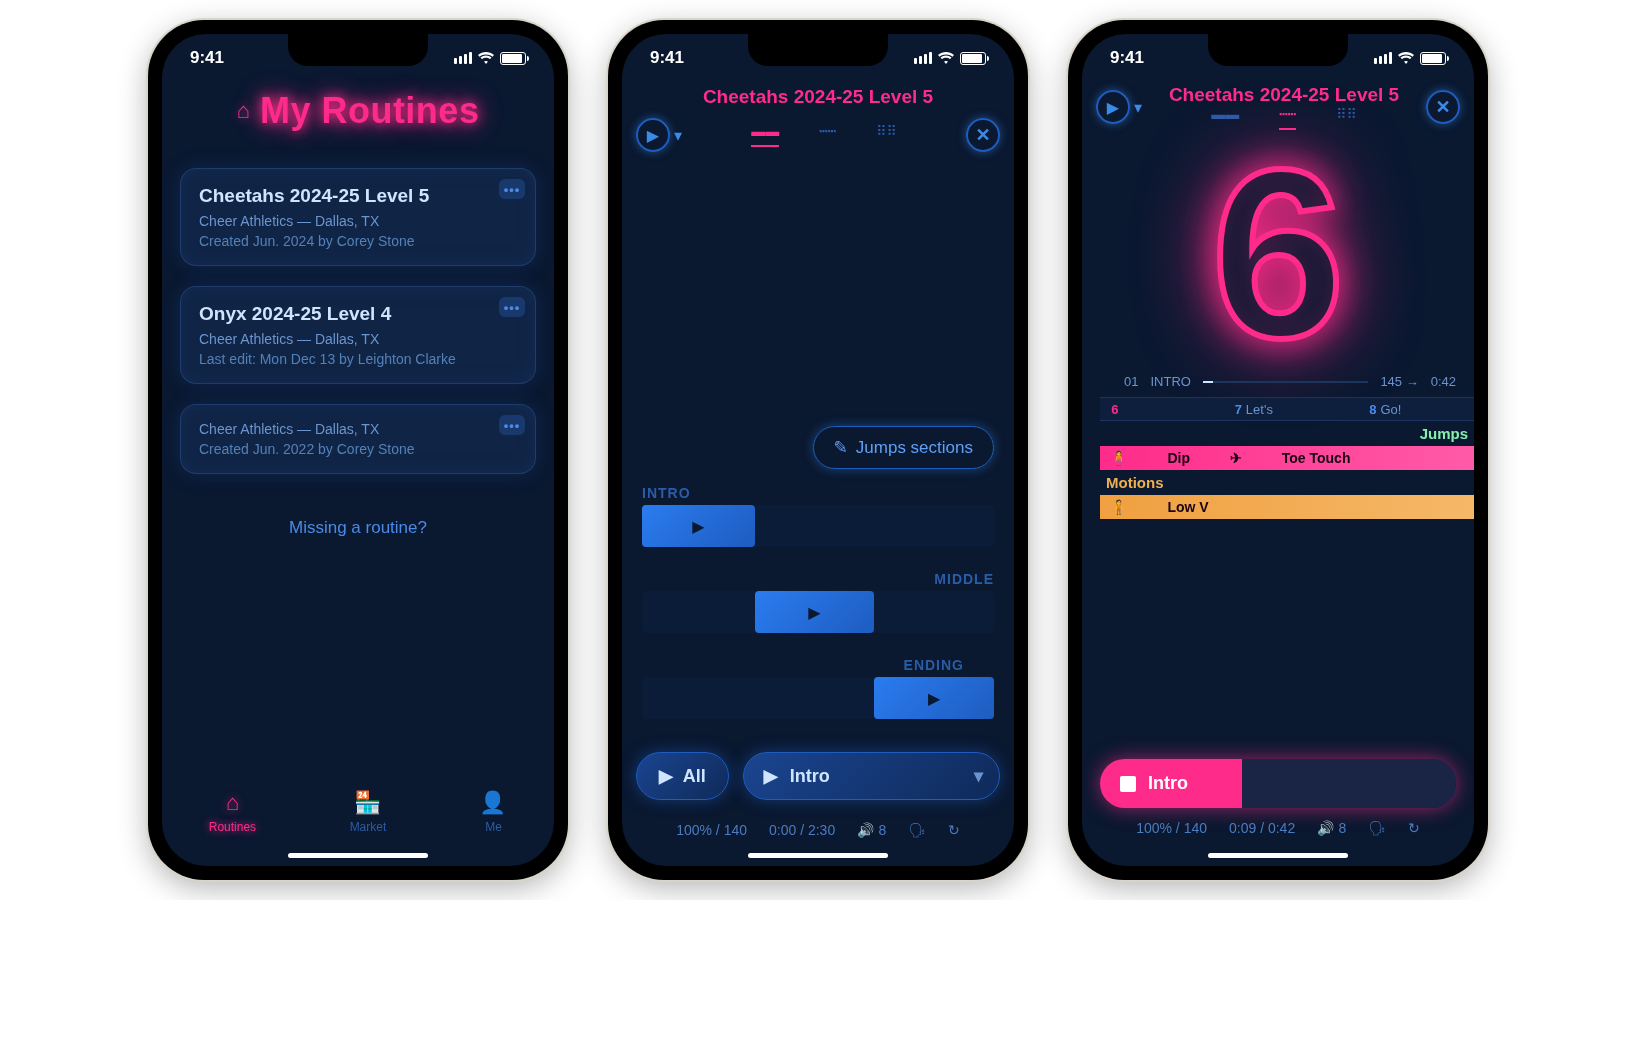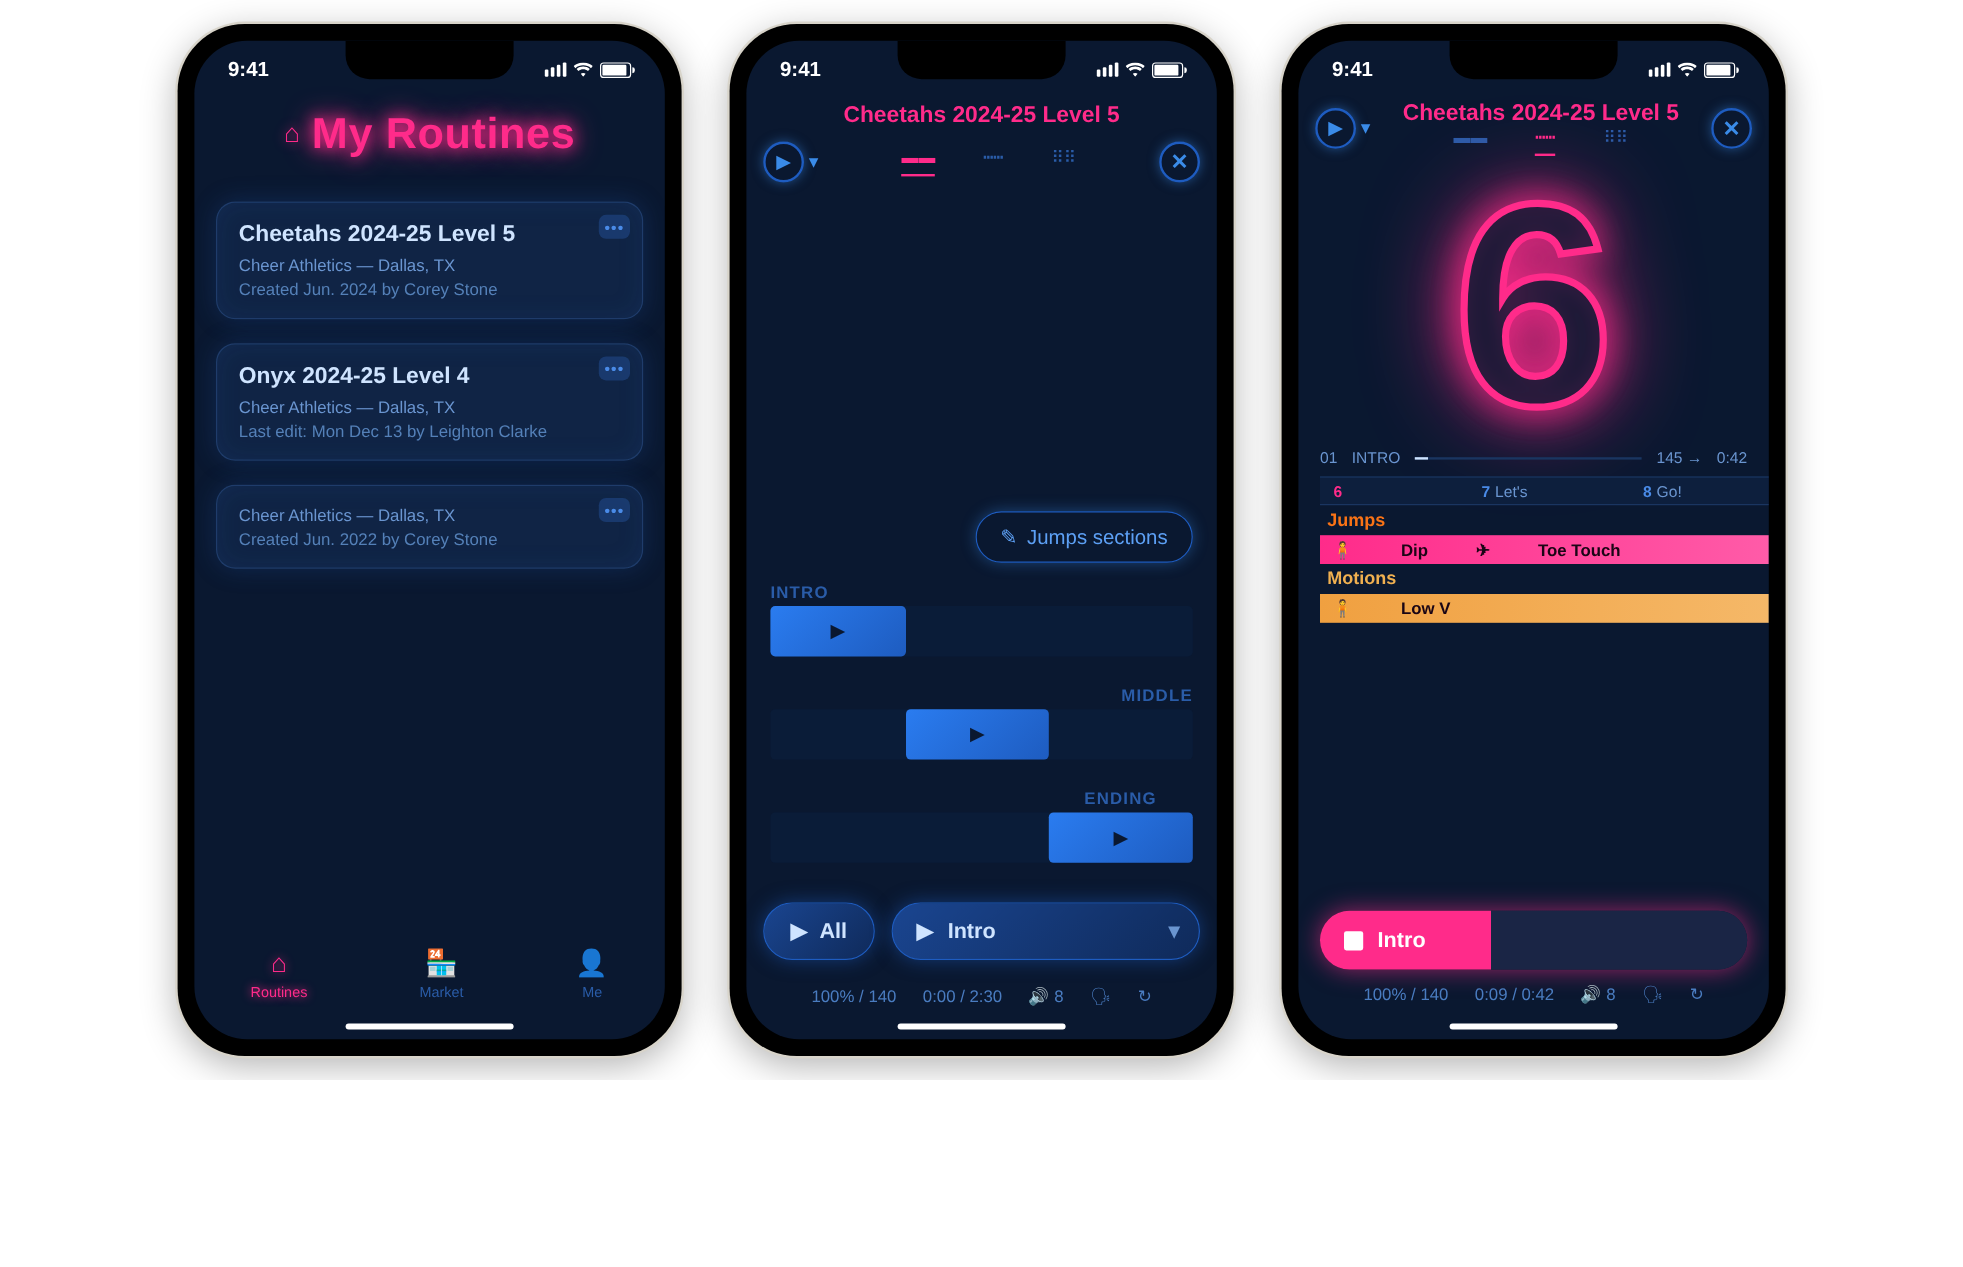--- a/index.html
+++ b/index.html
@@ -69,7 +69,7 @@
 .big-6 { font-size:240px; font-weight:900; color:#0a1830; -webkit-text-stroke:6px #ff2b8a; text-shadow:0 0 40px #ff2b8a,0 0 80px #ff2b8a; font-family:Arial Black,sans-serif; line-height:1; }
 .big-6-stack { position:relative; }
 .big-6-glow { position:absolute; inset:0; font-size:240px; font-weight:900; color:transparent; -webkit-text-stroke:14px rgba(255,43,138,.25); font-family:Arial Black,sans-serif; line-height:1; filter:blur(10px); }
-.prog-row { display:flex; align-items:center; gap:12px; padding:0 18px; font-size:13px; color:#6a95d0; }
+.prog-row { display:flex; align-items:center; gap:12px; padding:0 18px; font-size:13px; color:#6a95d0;margin-left:24px; }
 .prog-bar { flex:1; height:2px; background:#1a3560; position:relative; }
 .prog-fill { position:absolute; left:0; top:0; height:100%; width:6%; background:#cfe4ff; }
 .timeline { margin-top:8px; padding:0 0 0 18px; }

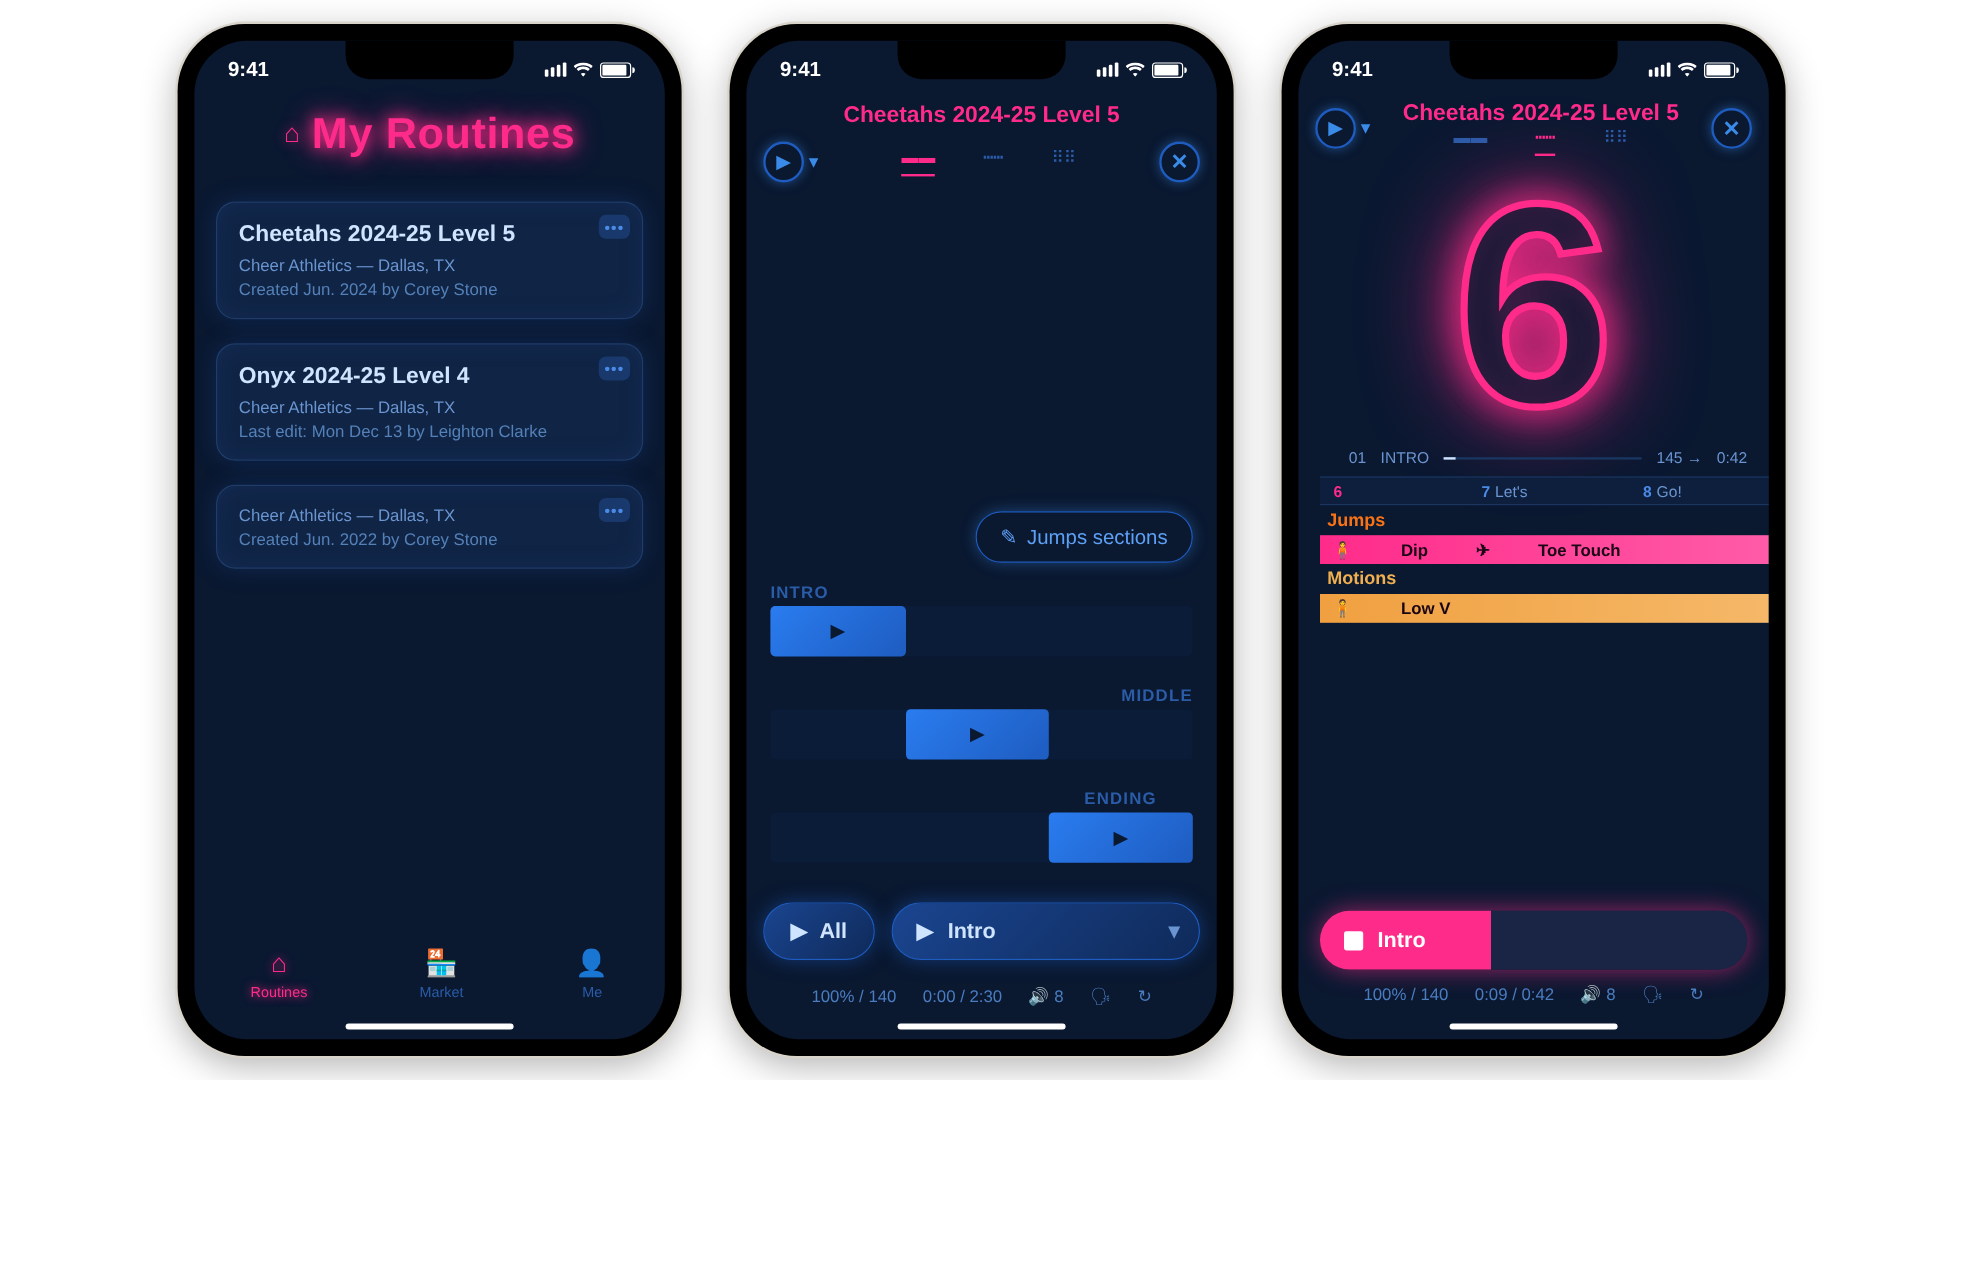--- a/index.html
+++ b/index.html
@@ -80,7 +80,7 @@
 .rk .t { color:#6a95d0; }
 .tl-group { margin-top:2px; }
 .tl-head { color:#f0b050; font-size:15px; font-weight:600; padding:2px 6px; }
-.tl-head.pink { color:#f97316; }
+.tl-head.pink { color:#86efac;text-align:right; }
 .tl-track { height:24px; background:linear-gradient(90deg,#ff2b8a,#ff5ba8); margin:2px 0; display:flex; align-items:center; padding-left:10px; gap:40px; font-size:14px; color:#1a0515; font-weight:600; }
 .tl-track.orange { background:linear-gradient(90deg,#f0a040,#f5b868); }
 .now-pill { margin:0 18px; background:linear-gradient(90deg,#ff2b8a 40%,#1a2545 40%); border-radius:26px; padding:14px 20px; display:flex; align-items:center; gap:12px; color:#fff; font-size:18px; font-weight:600; box-shadow:0 0 20px rgba(255,43,138,.6); }

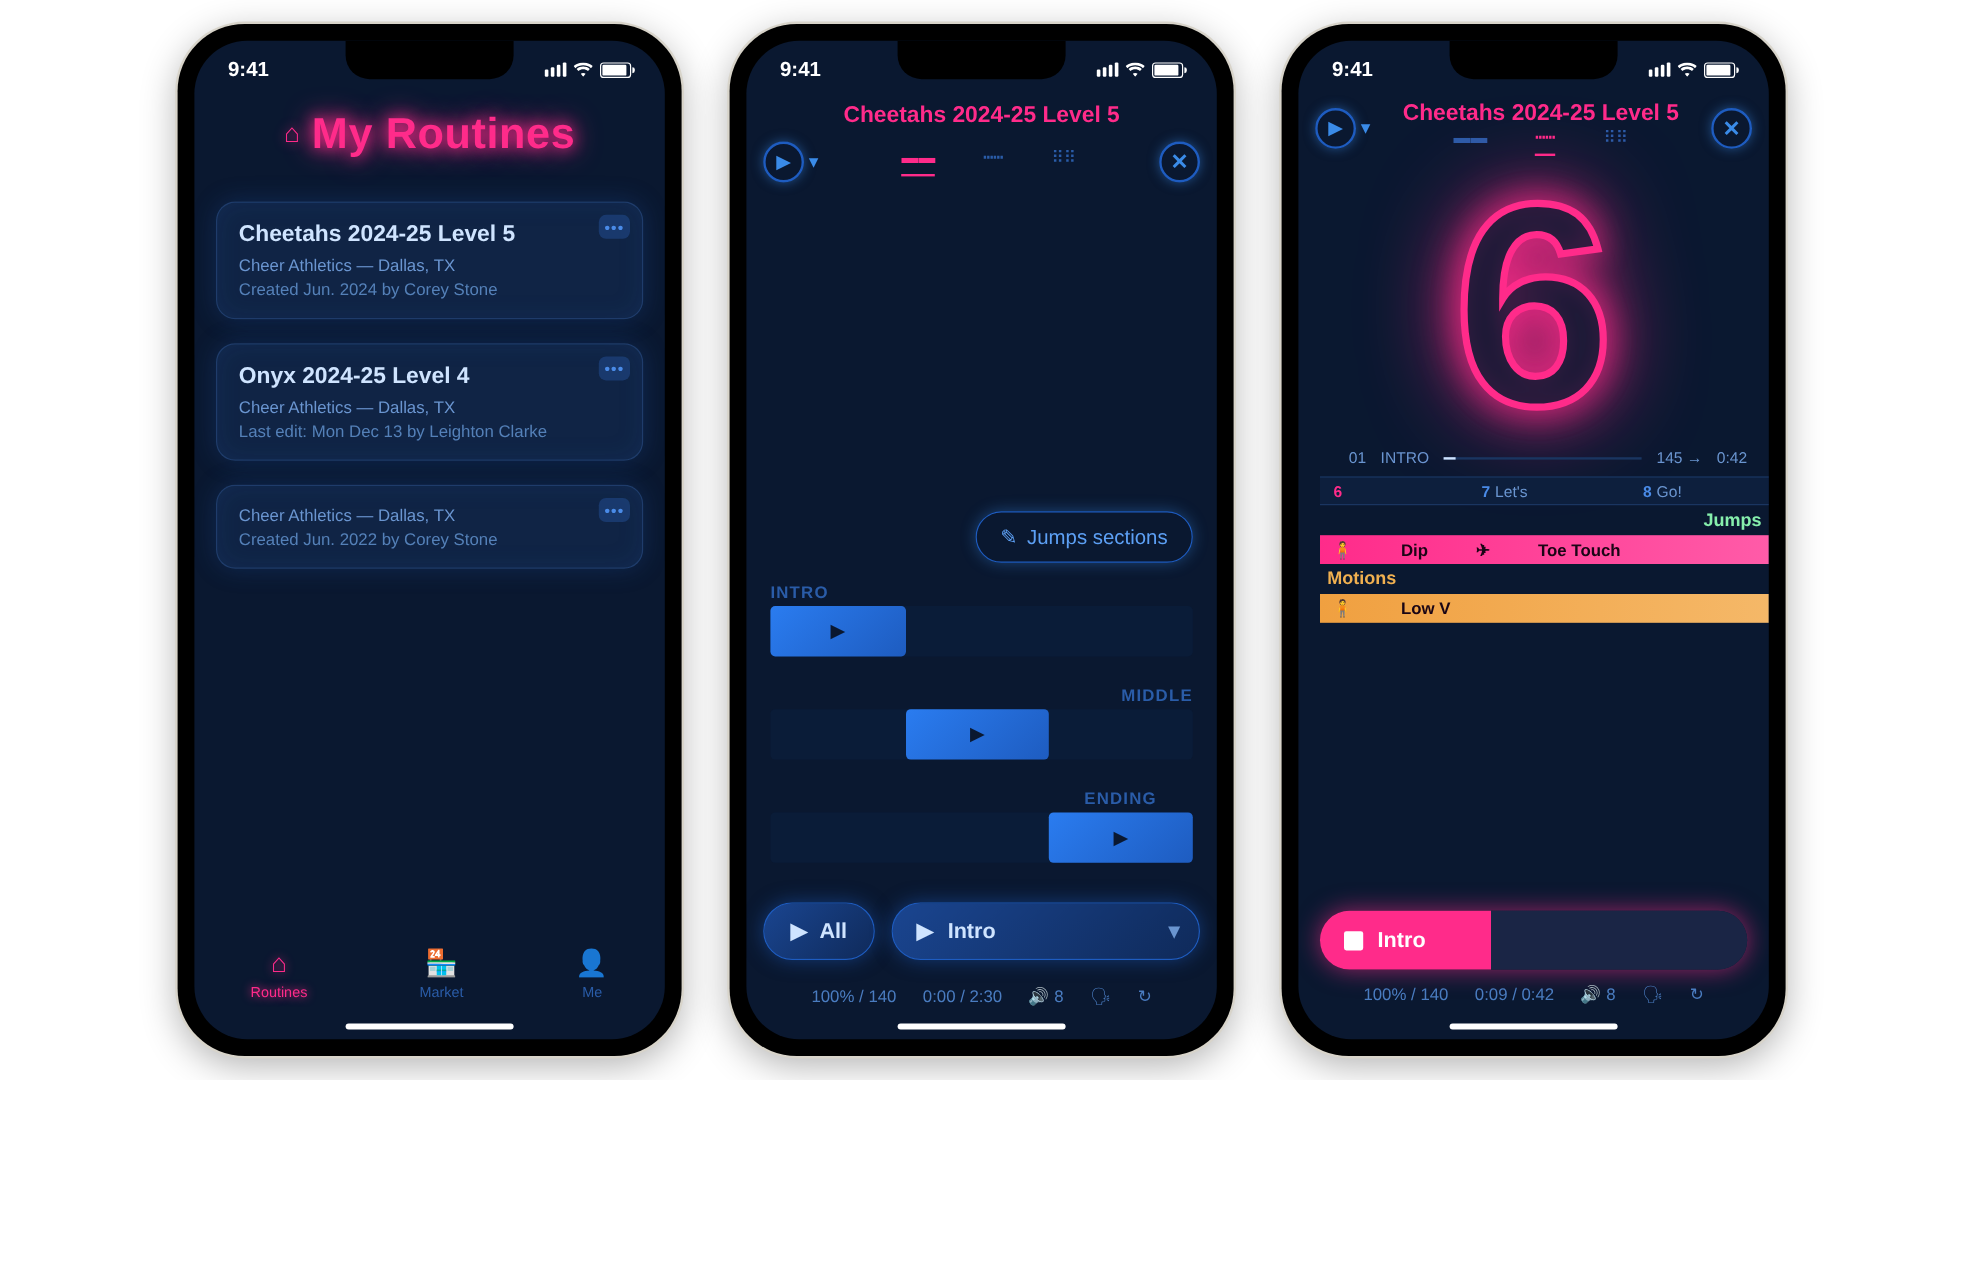--- a/index.html
+++ b/index.html
@@ -130,6 +130,7 @@
     <div class="card-sub">Cheer Athletics — Dallas, TX</div>
     <div class="card-meta">Created Jun. 2022 by Corey Stone</div>
    </div>
+   <div class="missing">Missing a routine?</div>
   </div>
   <div class="tabbar">
    <div class="tab active">

